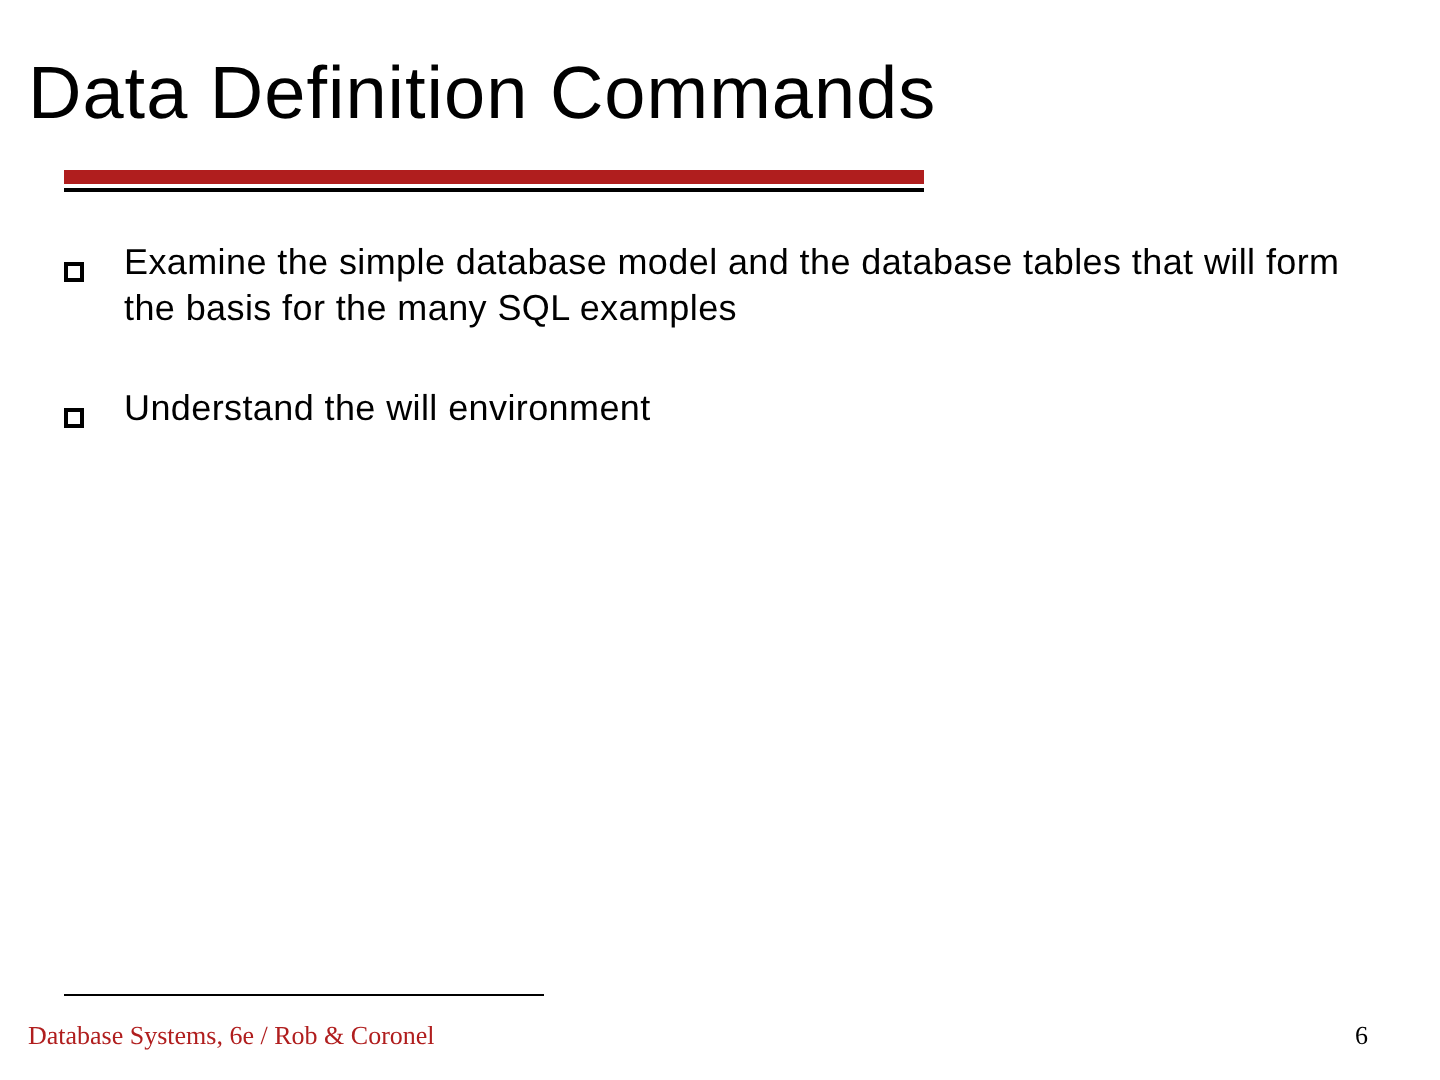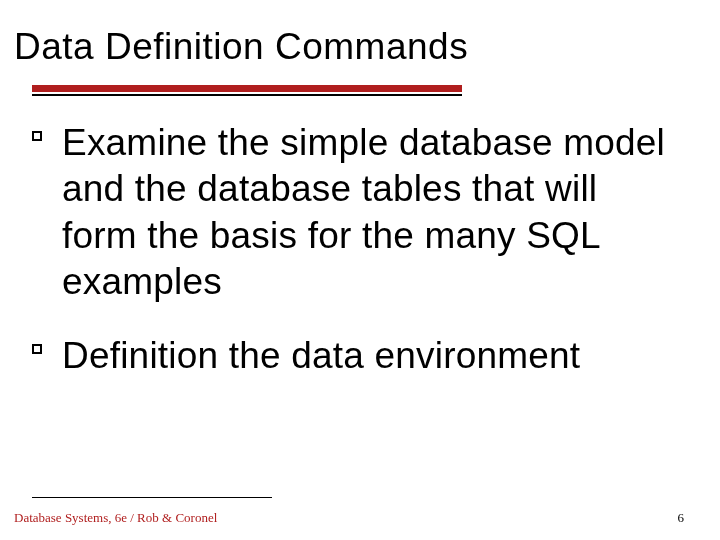--- a/index.html
+++ b/index.html
@@ -62,7 +62,7 @@
     flex: 0 0 auto;
   }
   .bullet-text {
-    font-size: 37px;
+    font-size: 18px;
     line-height: 1.25;
     letter-spacing: 0.2px;
   }

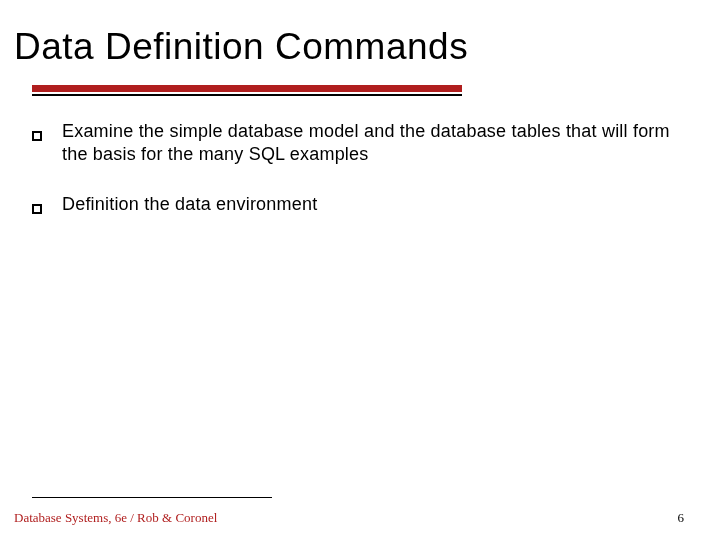--- a/index.html
+++ b/index.html
@@ -110,7 +110,7 @@
     </div>
     <div class="bullet-item">
       <span class="bullet-box"></span>
-      <span class="bullet-text">Definition the data environment</span>
+      <span class="bullet-text">Understand the will environment</span>
     </div>
   </div>
 

